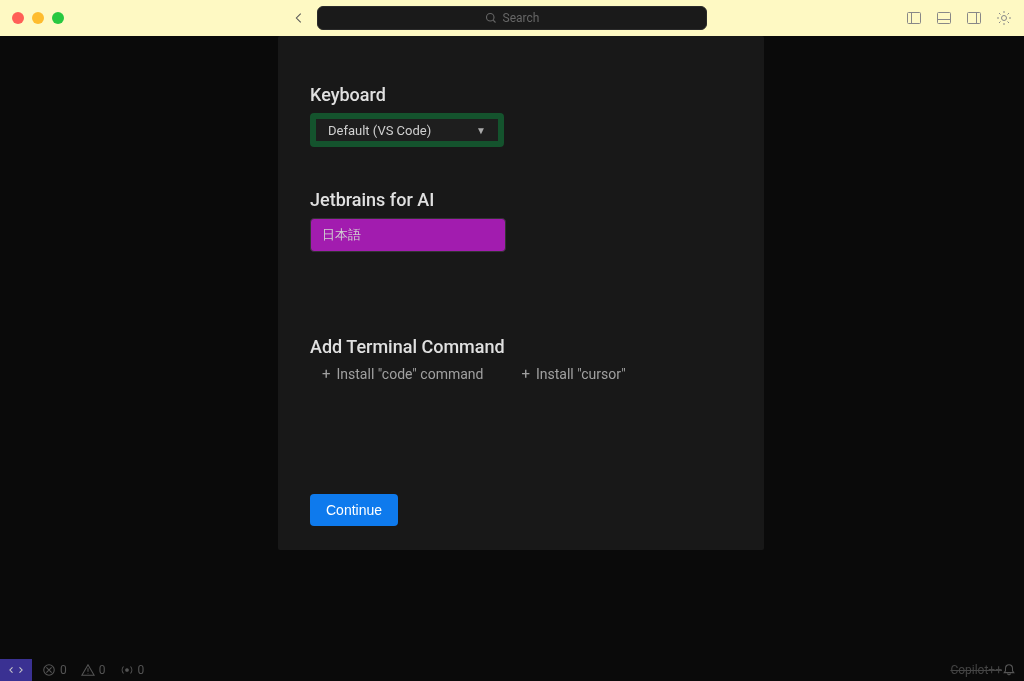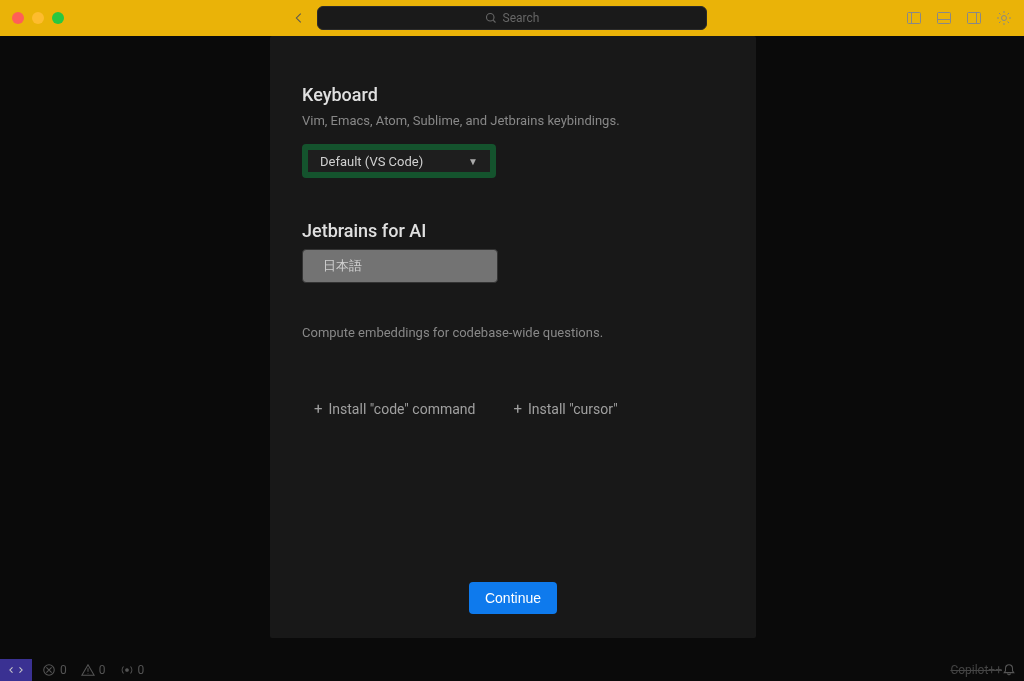--- a/index.html
+++ b/index.html
@@ -24,7 +24,7 @@
       display: flex;
       align-items: center;
       padding: 0 12px;
-      background: #eab308;
+      background: #fef9c3;
       position: relative;
     }
 

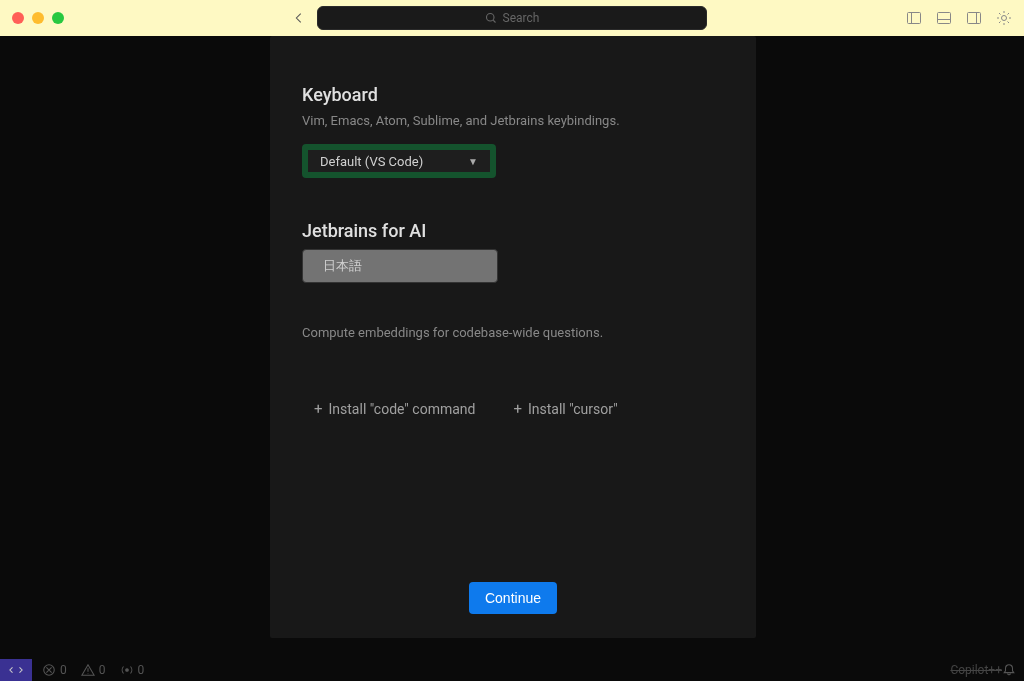--- a/index.html
+++ b/index.html
@@ -98,10 +98,10 @@
     
     .settings-panel {
       position: absolute;
-      left: 270px;
+      left: 278px;
       top: 36px;
       width: 486px;
-      height: 602px;
+      height: 514px;
       background: #181818;
       border-radius: 2px;
       padding: 48px 32px 24px 32px;

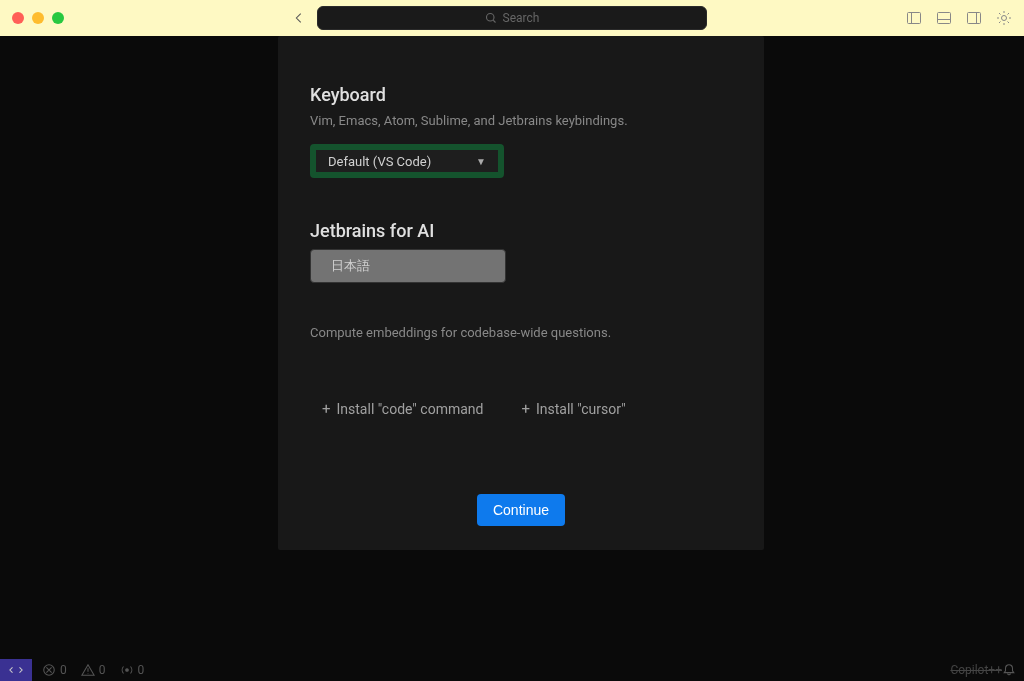--- a/index.html
+++ b/index.html
@@ -336,7 +336,6 @@
 
   <div class="section">
     <div class="section-title">Keyboard</div>
-    <div class="section-desc">Vim, Emacs, Atom, Sublime, and Jetbrains keybindings.</div>
     <div class="dropdown">
       <span>Default (VS Code)</span>
       <span class="dropdown-arrow">▼</span>

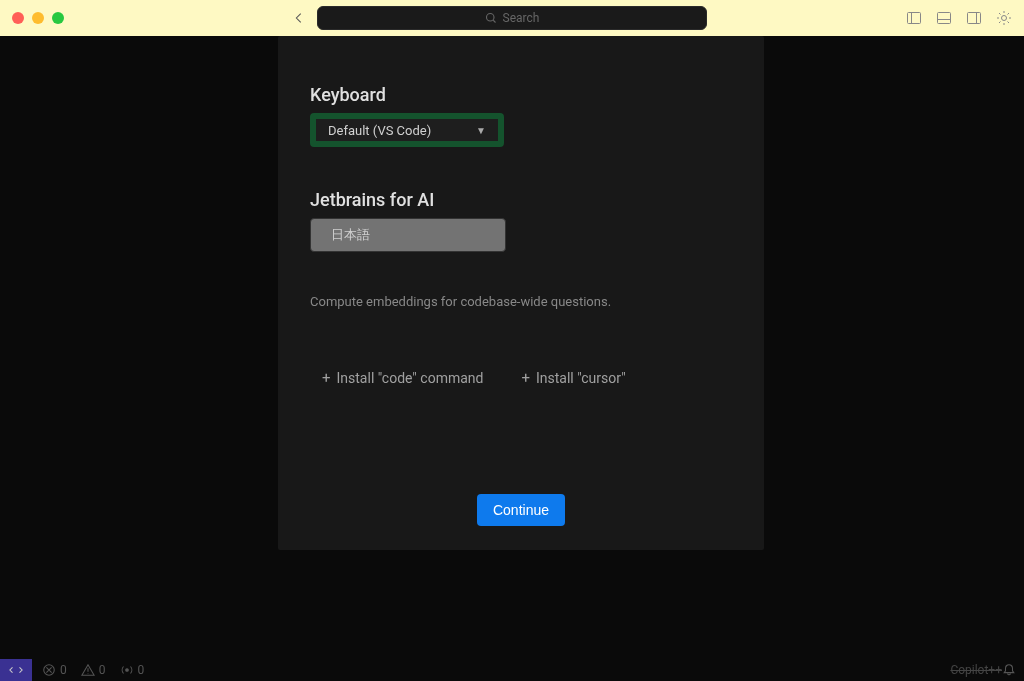--- a/index.html
+++ b/index.html
@@ -146,10 +146,10 @@
     }
 
     .text-input {
-      background: #737373;
+      background: #a21caf;
       border: 1px solid #333;
       border-radius: 4px;
-      padding: 8px 20px;
+      padding: 8px 11px;
       width: 196px;
       color: #d0d0d0;
       font-size: 13px;

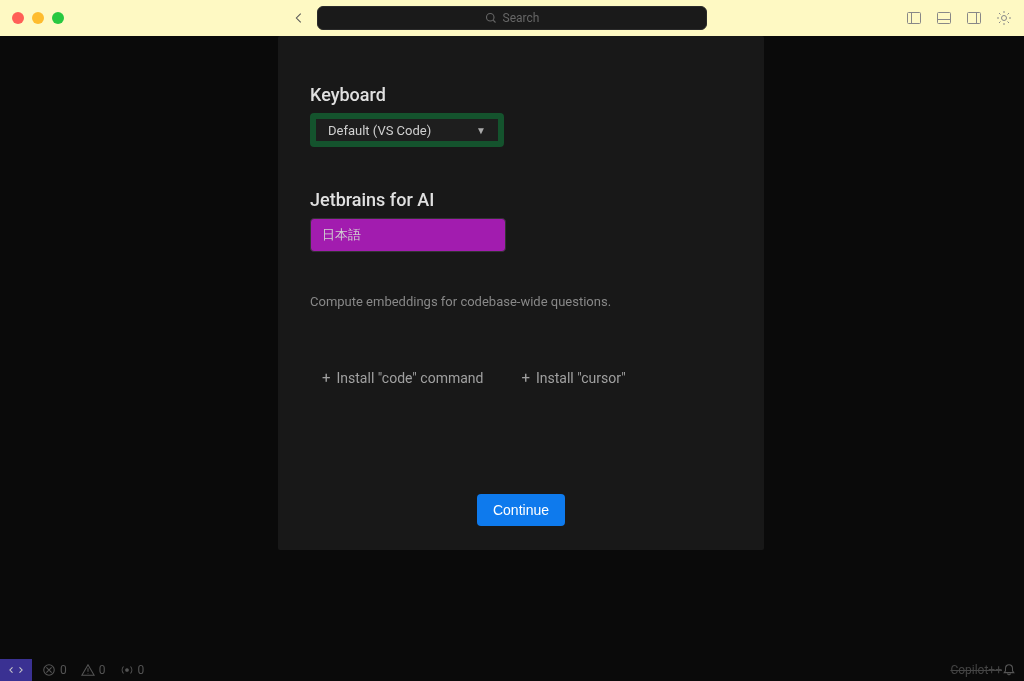--- a/index.html
+++ b/index.html
@@ -348,7 +348,6 @@
   </div>
 
   <div class="section">
-    <div class="section-desc">Compute embeddings for codebase-wide questions.</div>
   </div>
 
   <div class="section" style="margin-bottom:0">

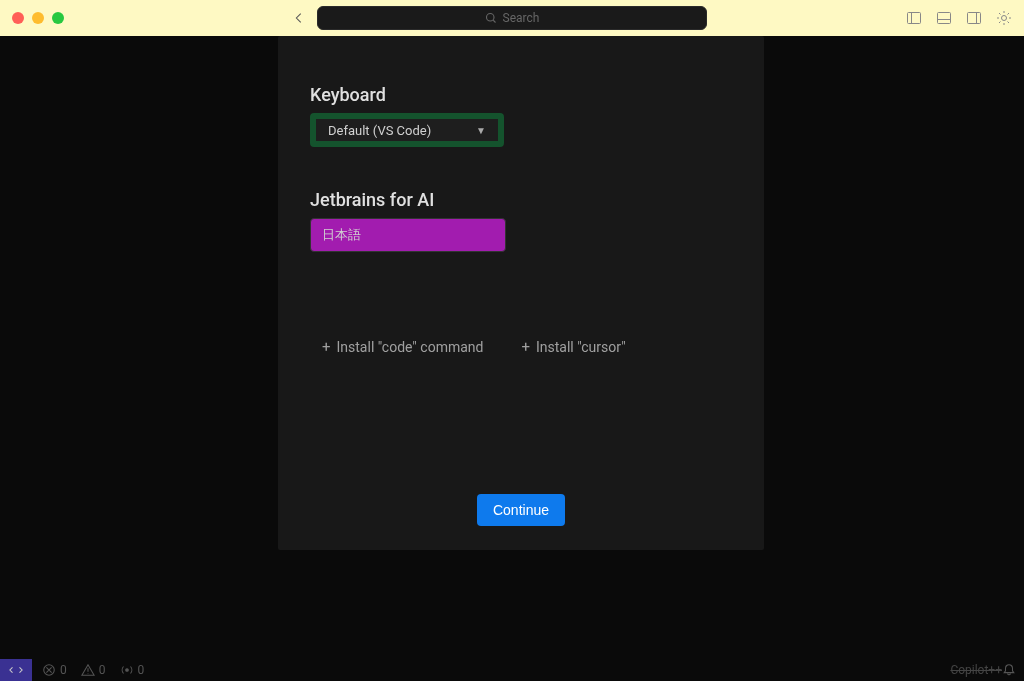--- a/index.html
+++ b/index.html
@@ -351,6 +351,7 @@
   </div>
 
   <div class="section" style="margin-bottom:0">
+    <div class="section-title">Add Terminal Command</div>
     <div class="terminal-buttons">
       <div class="terminal-btn">
         <span class="plus-sign">+</span>

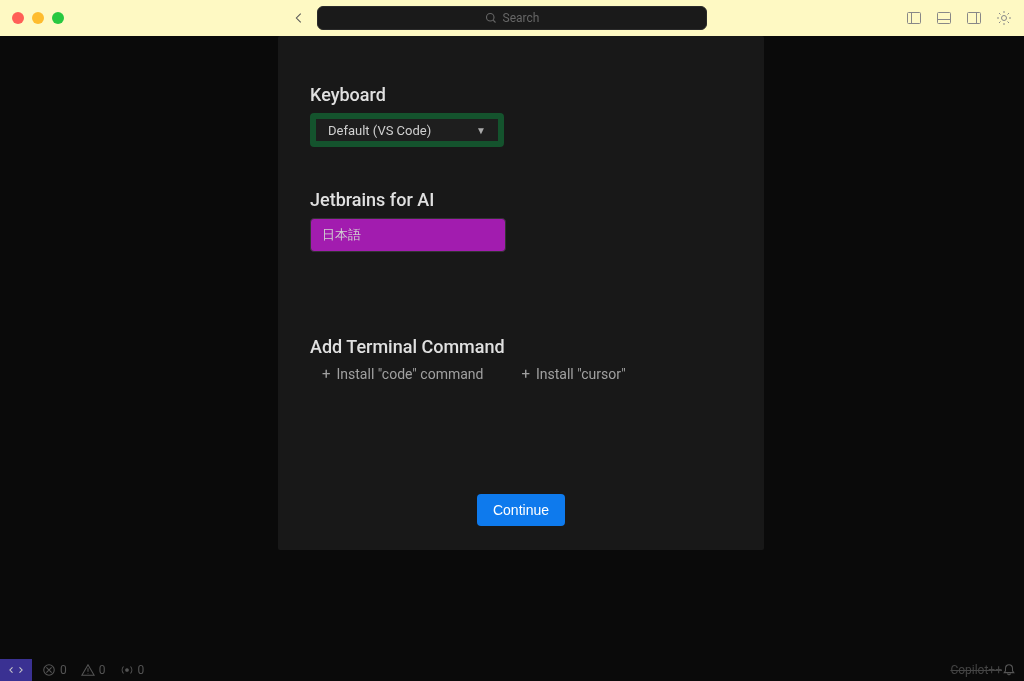--- a/index.html
+++ b/index.html
@@ -210,7 +210,7 @@
     .footer {
       margin-top: auto;
       display: flex;
-      justify-content: center;
+      justify-content: flex-start;
     }
 
     .continue-btn {

